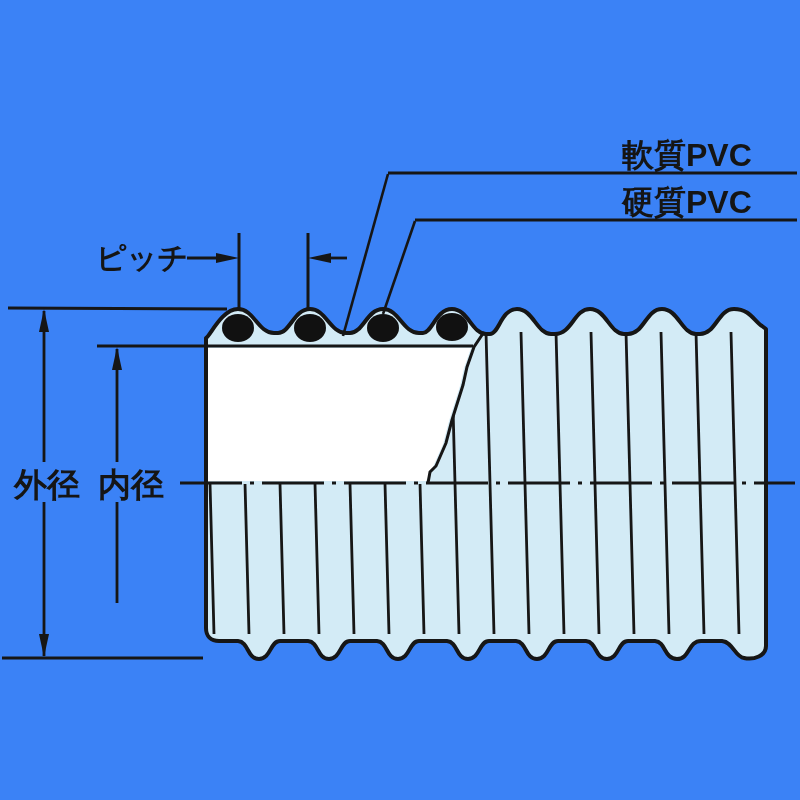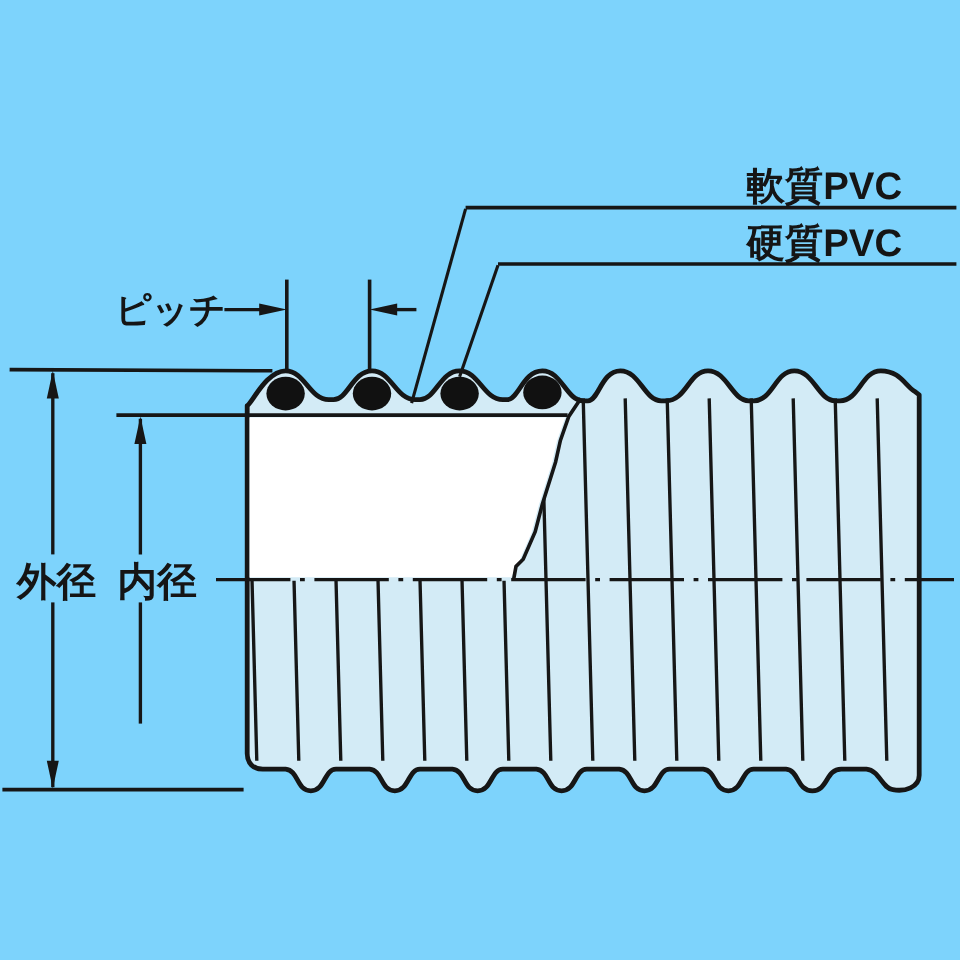--- a/index.html
+++ b/index.html
@@ -3,7 +3,7 @@
 <meta charset="utf-8">
 <style>
   html,body{margin:0;padding:0;background:#ffffff;}
-  .stage{position:relative;width:800px;height:800px;background:#7dd3fc;overflow:hidden;
+  .stage{position:relative;width:800px;height:800px;background:#3b82f6;overflow:hidden;
          font-family:"Liberation Sans", sans-serif;}
   svg{position:absolute;left:0;top:0;}
   .jp-callout{font:bold 32px "Liberation Sans", sans-serif;fill:#151515;}

